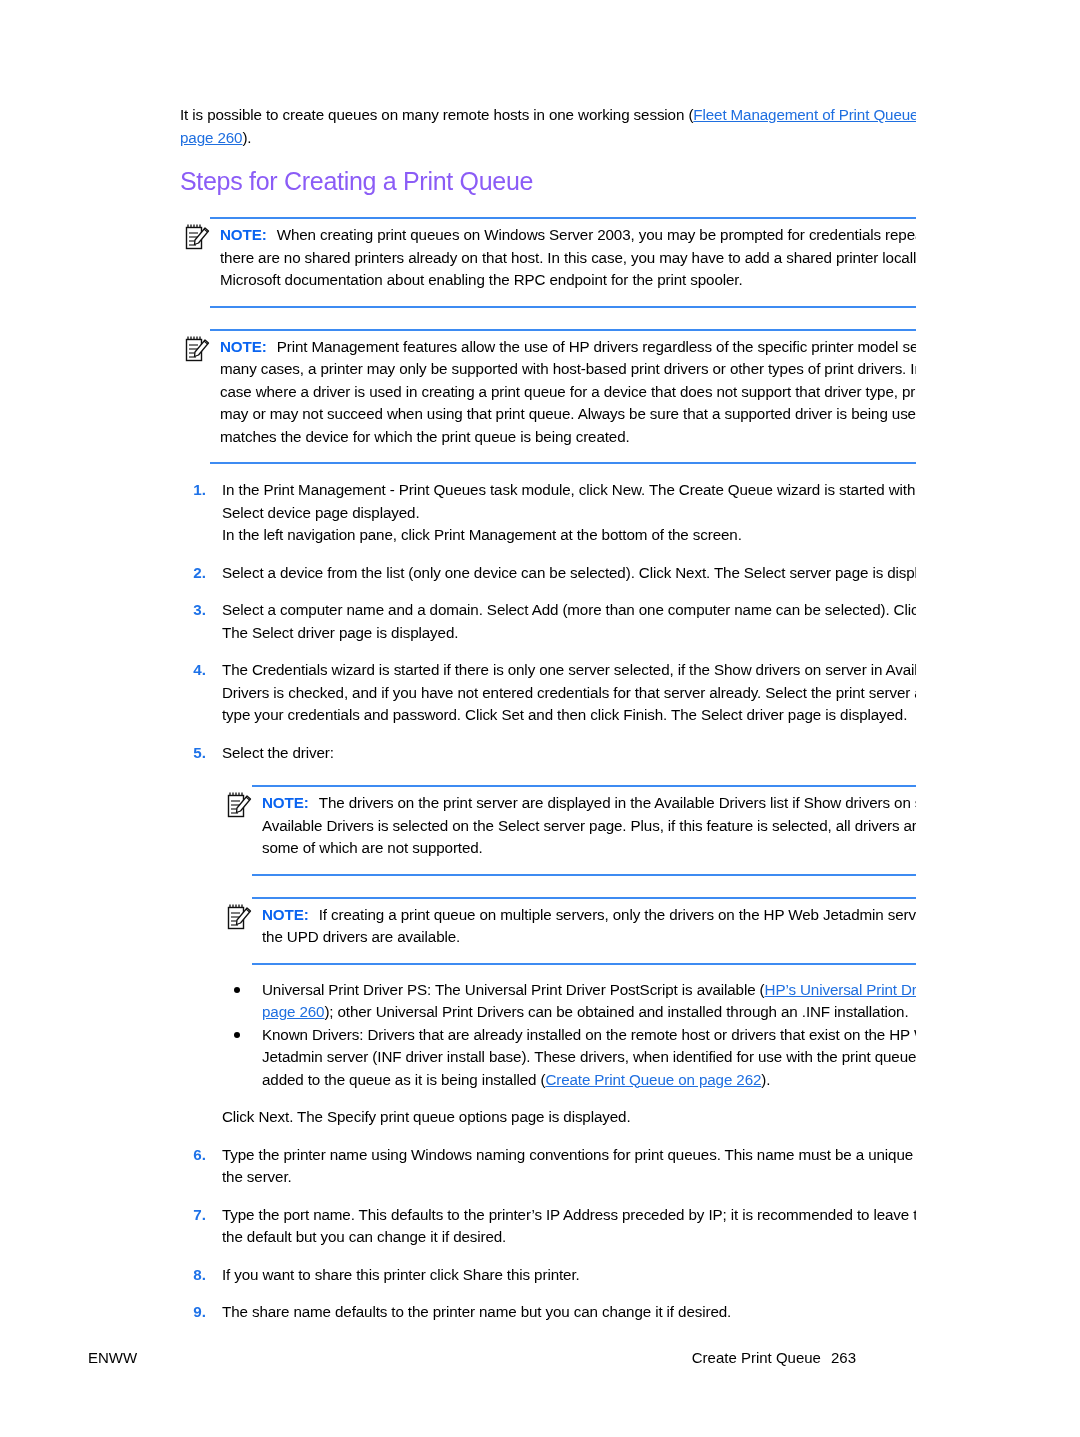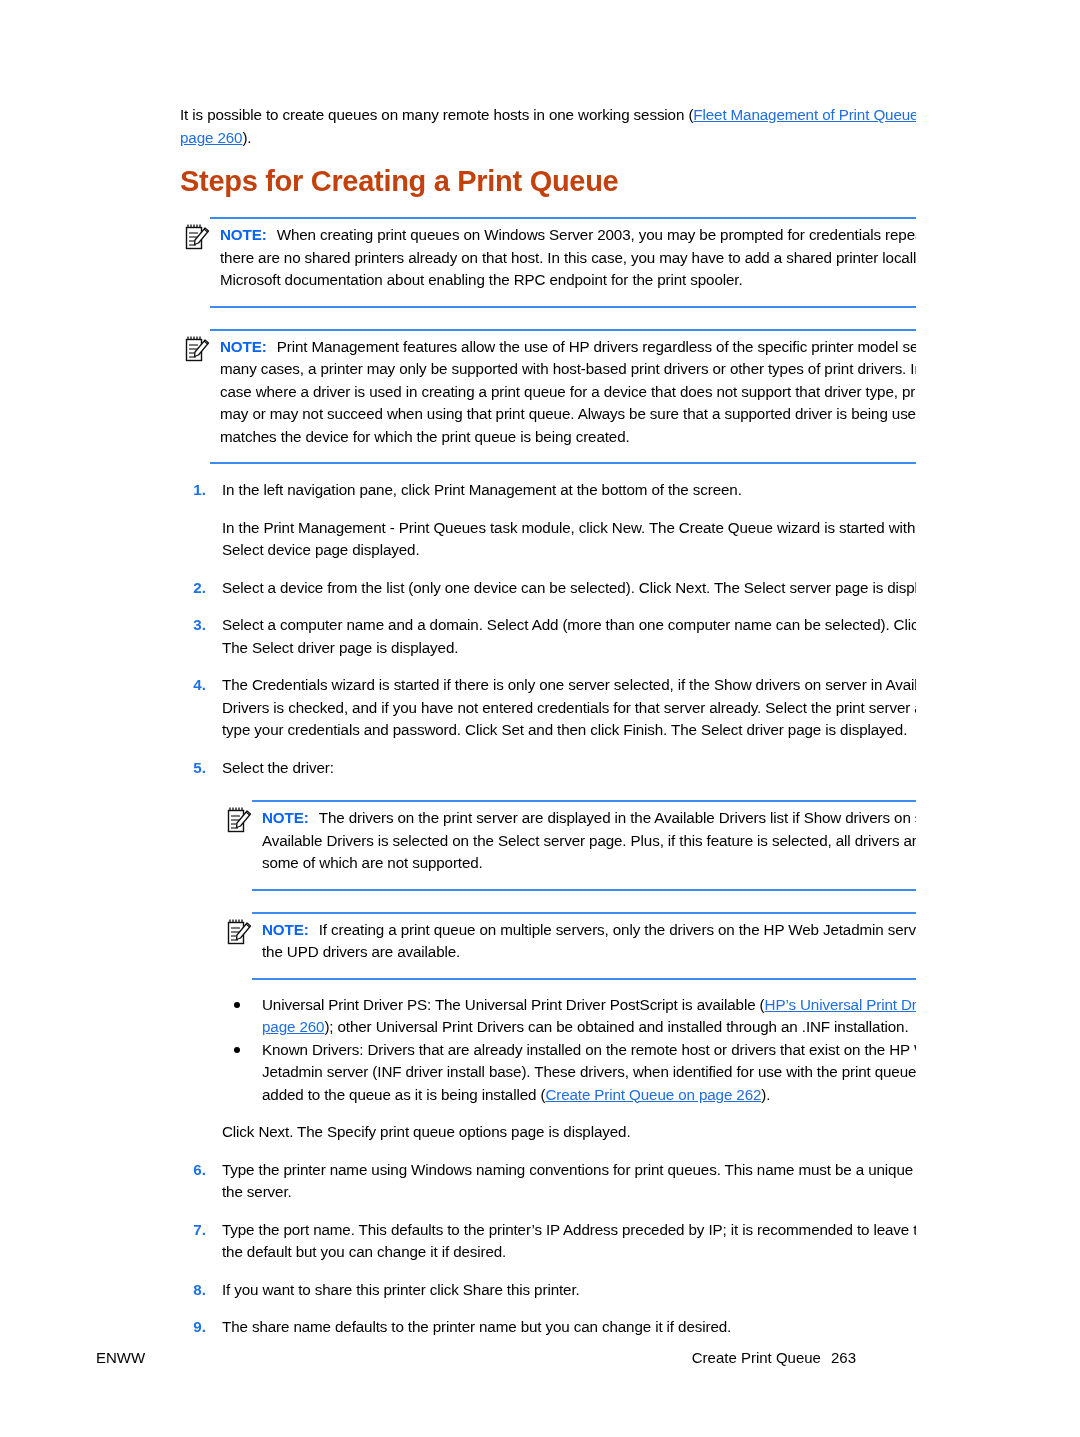--- a/index.html
+++ b/index.html
@@ -49,10 +49,10 @@
   
   h1.section-title {
     font-family: "Liberation Sans", sans-serif;
-    font-size: 29px;
+    font-size: 25px;
     line-height: 30px;
-    font-weight: bold;
-    color: #c2410c;
+    font-weight: normal;
+    color: #8b5cf6;
     letter-spacing: -0.3px;
     margin: 17px 0 0 0;
   }

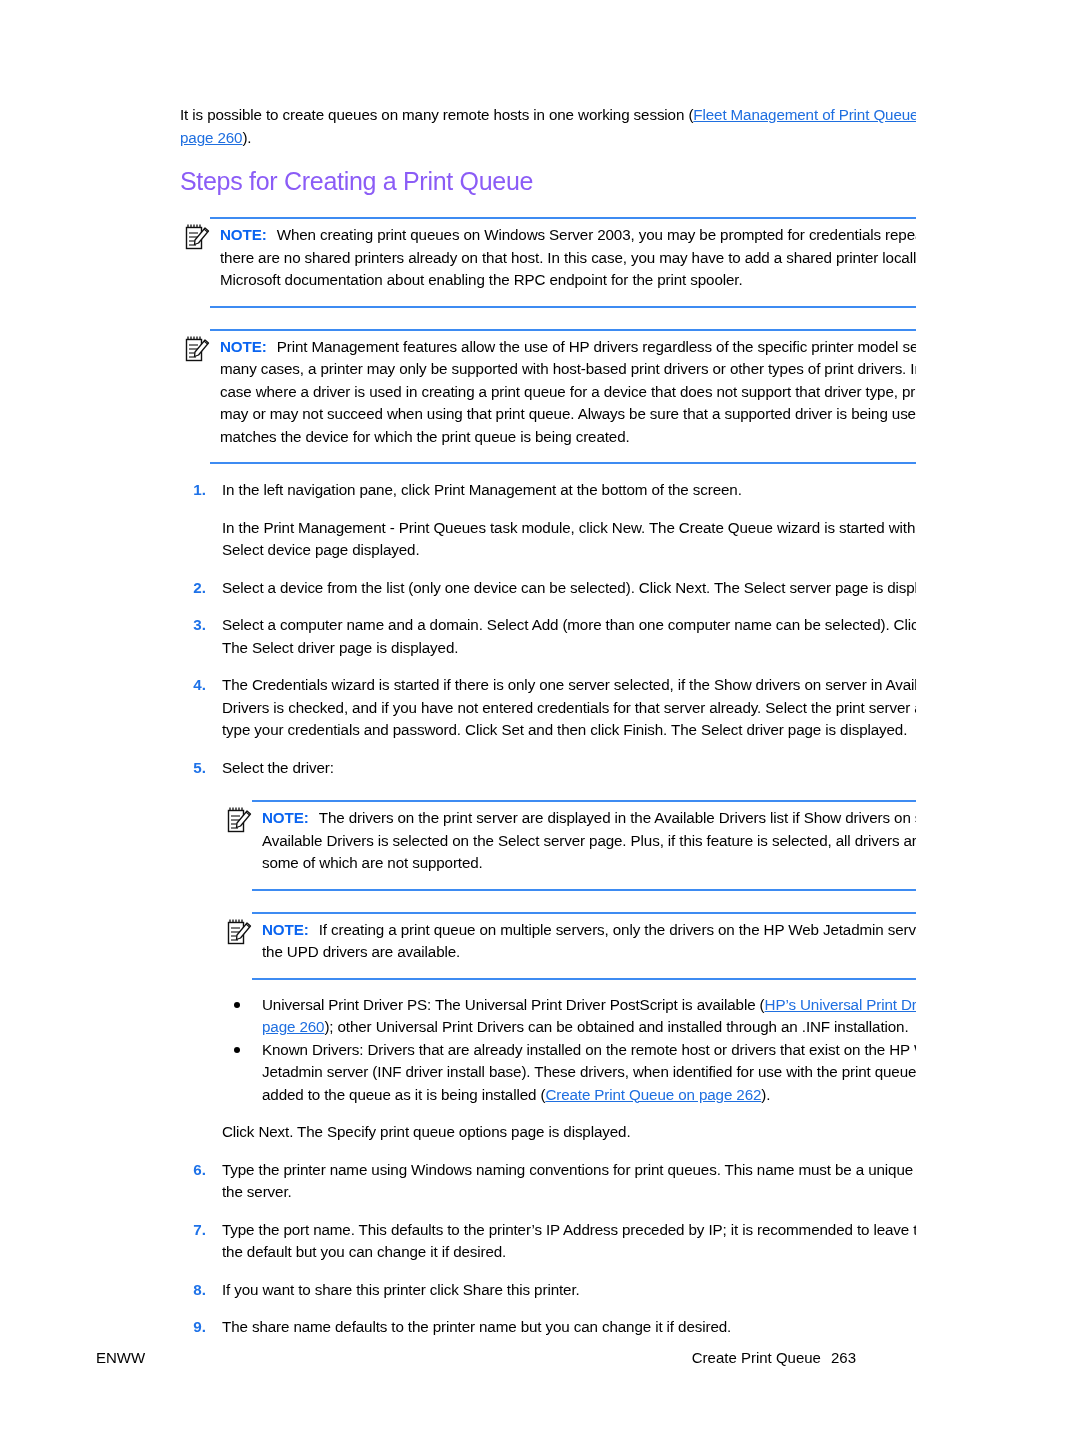--- a/index.html
+++ b/index.html
@@ -209,8 +209,8 @@
 
       <li>
         <span class="num">1.</span>
+        <p class="body-text sub-para"><span>In the </span><b>Print Management - Print Queues</b><span> task module, click </span><b>New</b><span>. The </span><b>Create Queue</b><span> wizard is started with the </span><b>Select device</b><span> page displayed.</span></p>
         <p class="body-text"><span>In the left navigation pane, click </span><b>Print Management</b><span> at the bottom of the screen.</span></p>
-        <p class="body-text sub-para"><span>In the </span><b>Print Management - Print Queues</b><span> task module, click </span><b>New</b><span>. The </span><b>Create Queue</b><span> wizard is started with the </span><b>Select device</b><span> page displayed.</span></p>
       </li>
 
       <li>

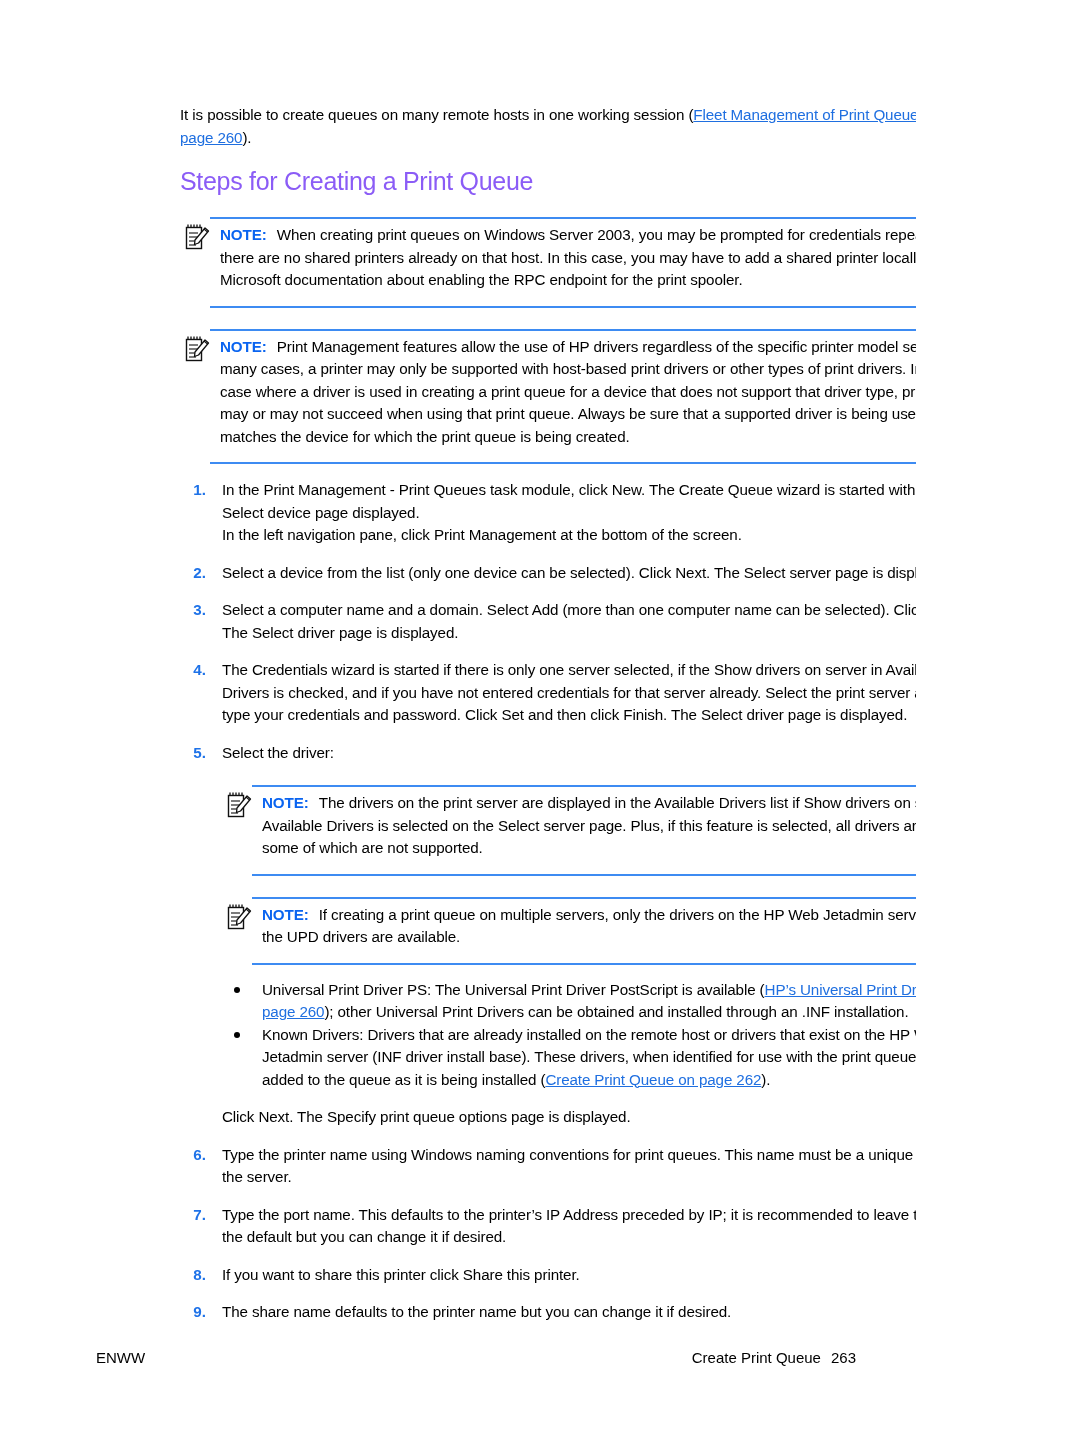--- a/index.html
+++ b/index.html
@@ -143,7 +143,7 @@
   
   .footer {
     position: absolute;
-    left: 96px;
+    left: 88px;
     right: 60px;
     top: 1348px;
     font-size: 15px;

